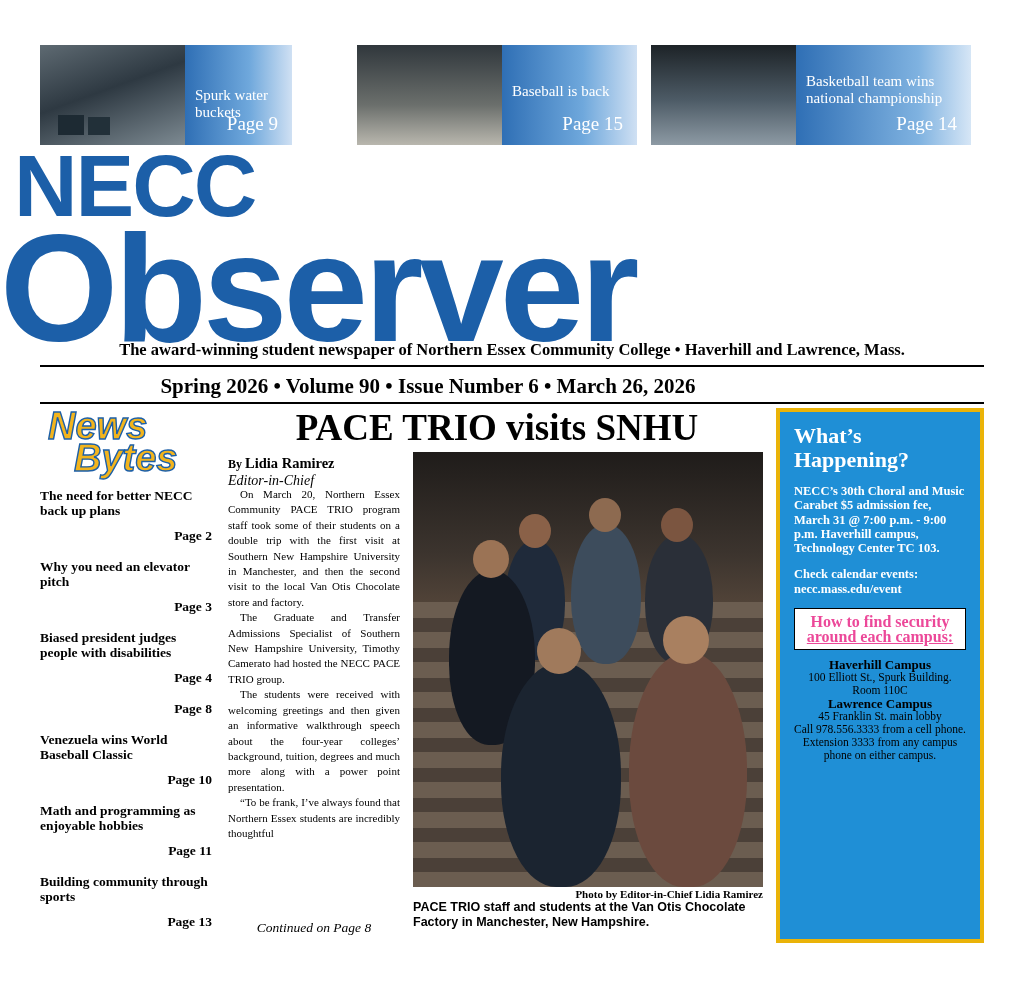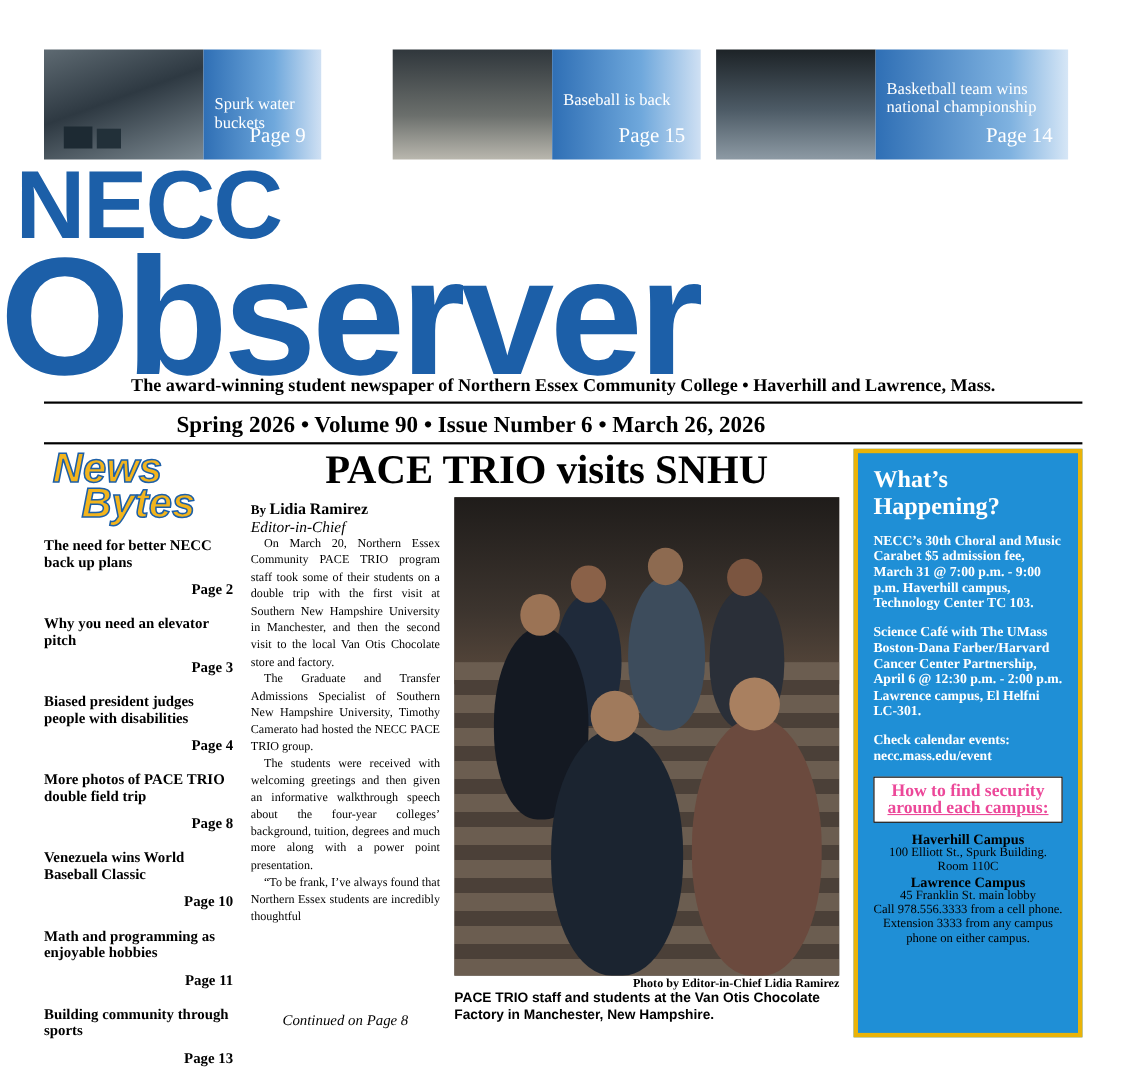--- a/index.html
+++ b/index.html
@@ -272,7 +272,6 @@
       <div>Happening?</div>
     </div>
     <div class="wh-ev">NECC’s 30th Choral and Music Carabet $5 admission fee, March 31 @ 7:00 p.m. - 9:00 p.m. Haverhill campus, Technology Center TC 103.</div>
-    <div class="wh-ev">Science Café with The UMass Boston-Dana Farber/Harvard Cancer Center Partnership, April 6 @ 12:30 p.m. - 2:00 p.m. Lawrence campus, El Helfni LC-301.</div>
     <div class="wh-ev">Check calendar events: necc.mass.edu/event</div>
 
     <div class="secbox">

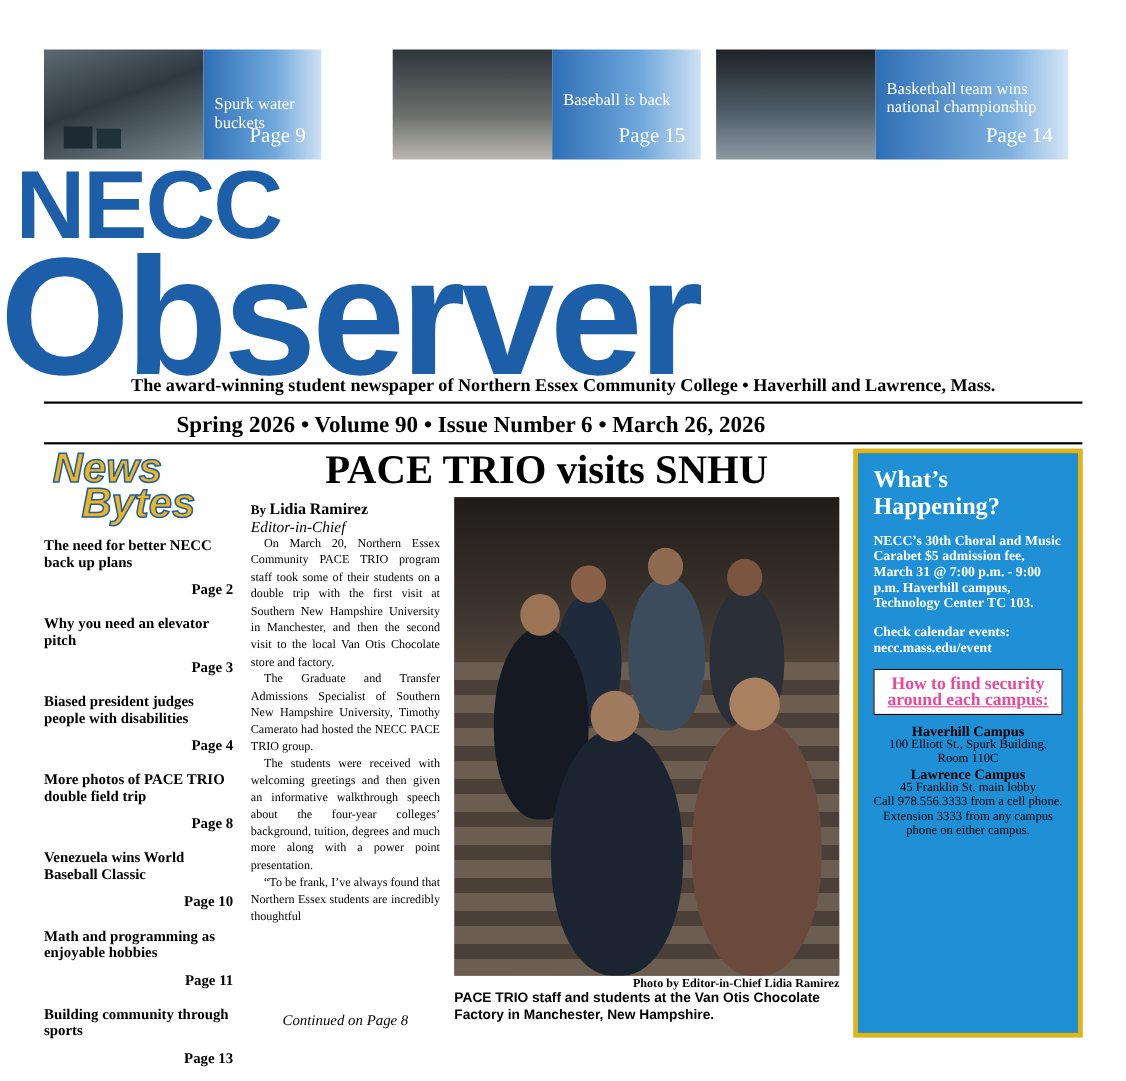--- a/index.html
+++ b/index.html
@@ -209,7 +209,6 @@
         <div class="nb-page">Page 4</div>
       </div>
       <div class="nb-item">
-        <div class="nb-title">More photos of PACE TRIO double field trip</div>
         <div class="nb-page">Page 8</div>
       </div>
       <div class="nb-item">

